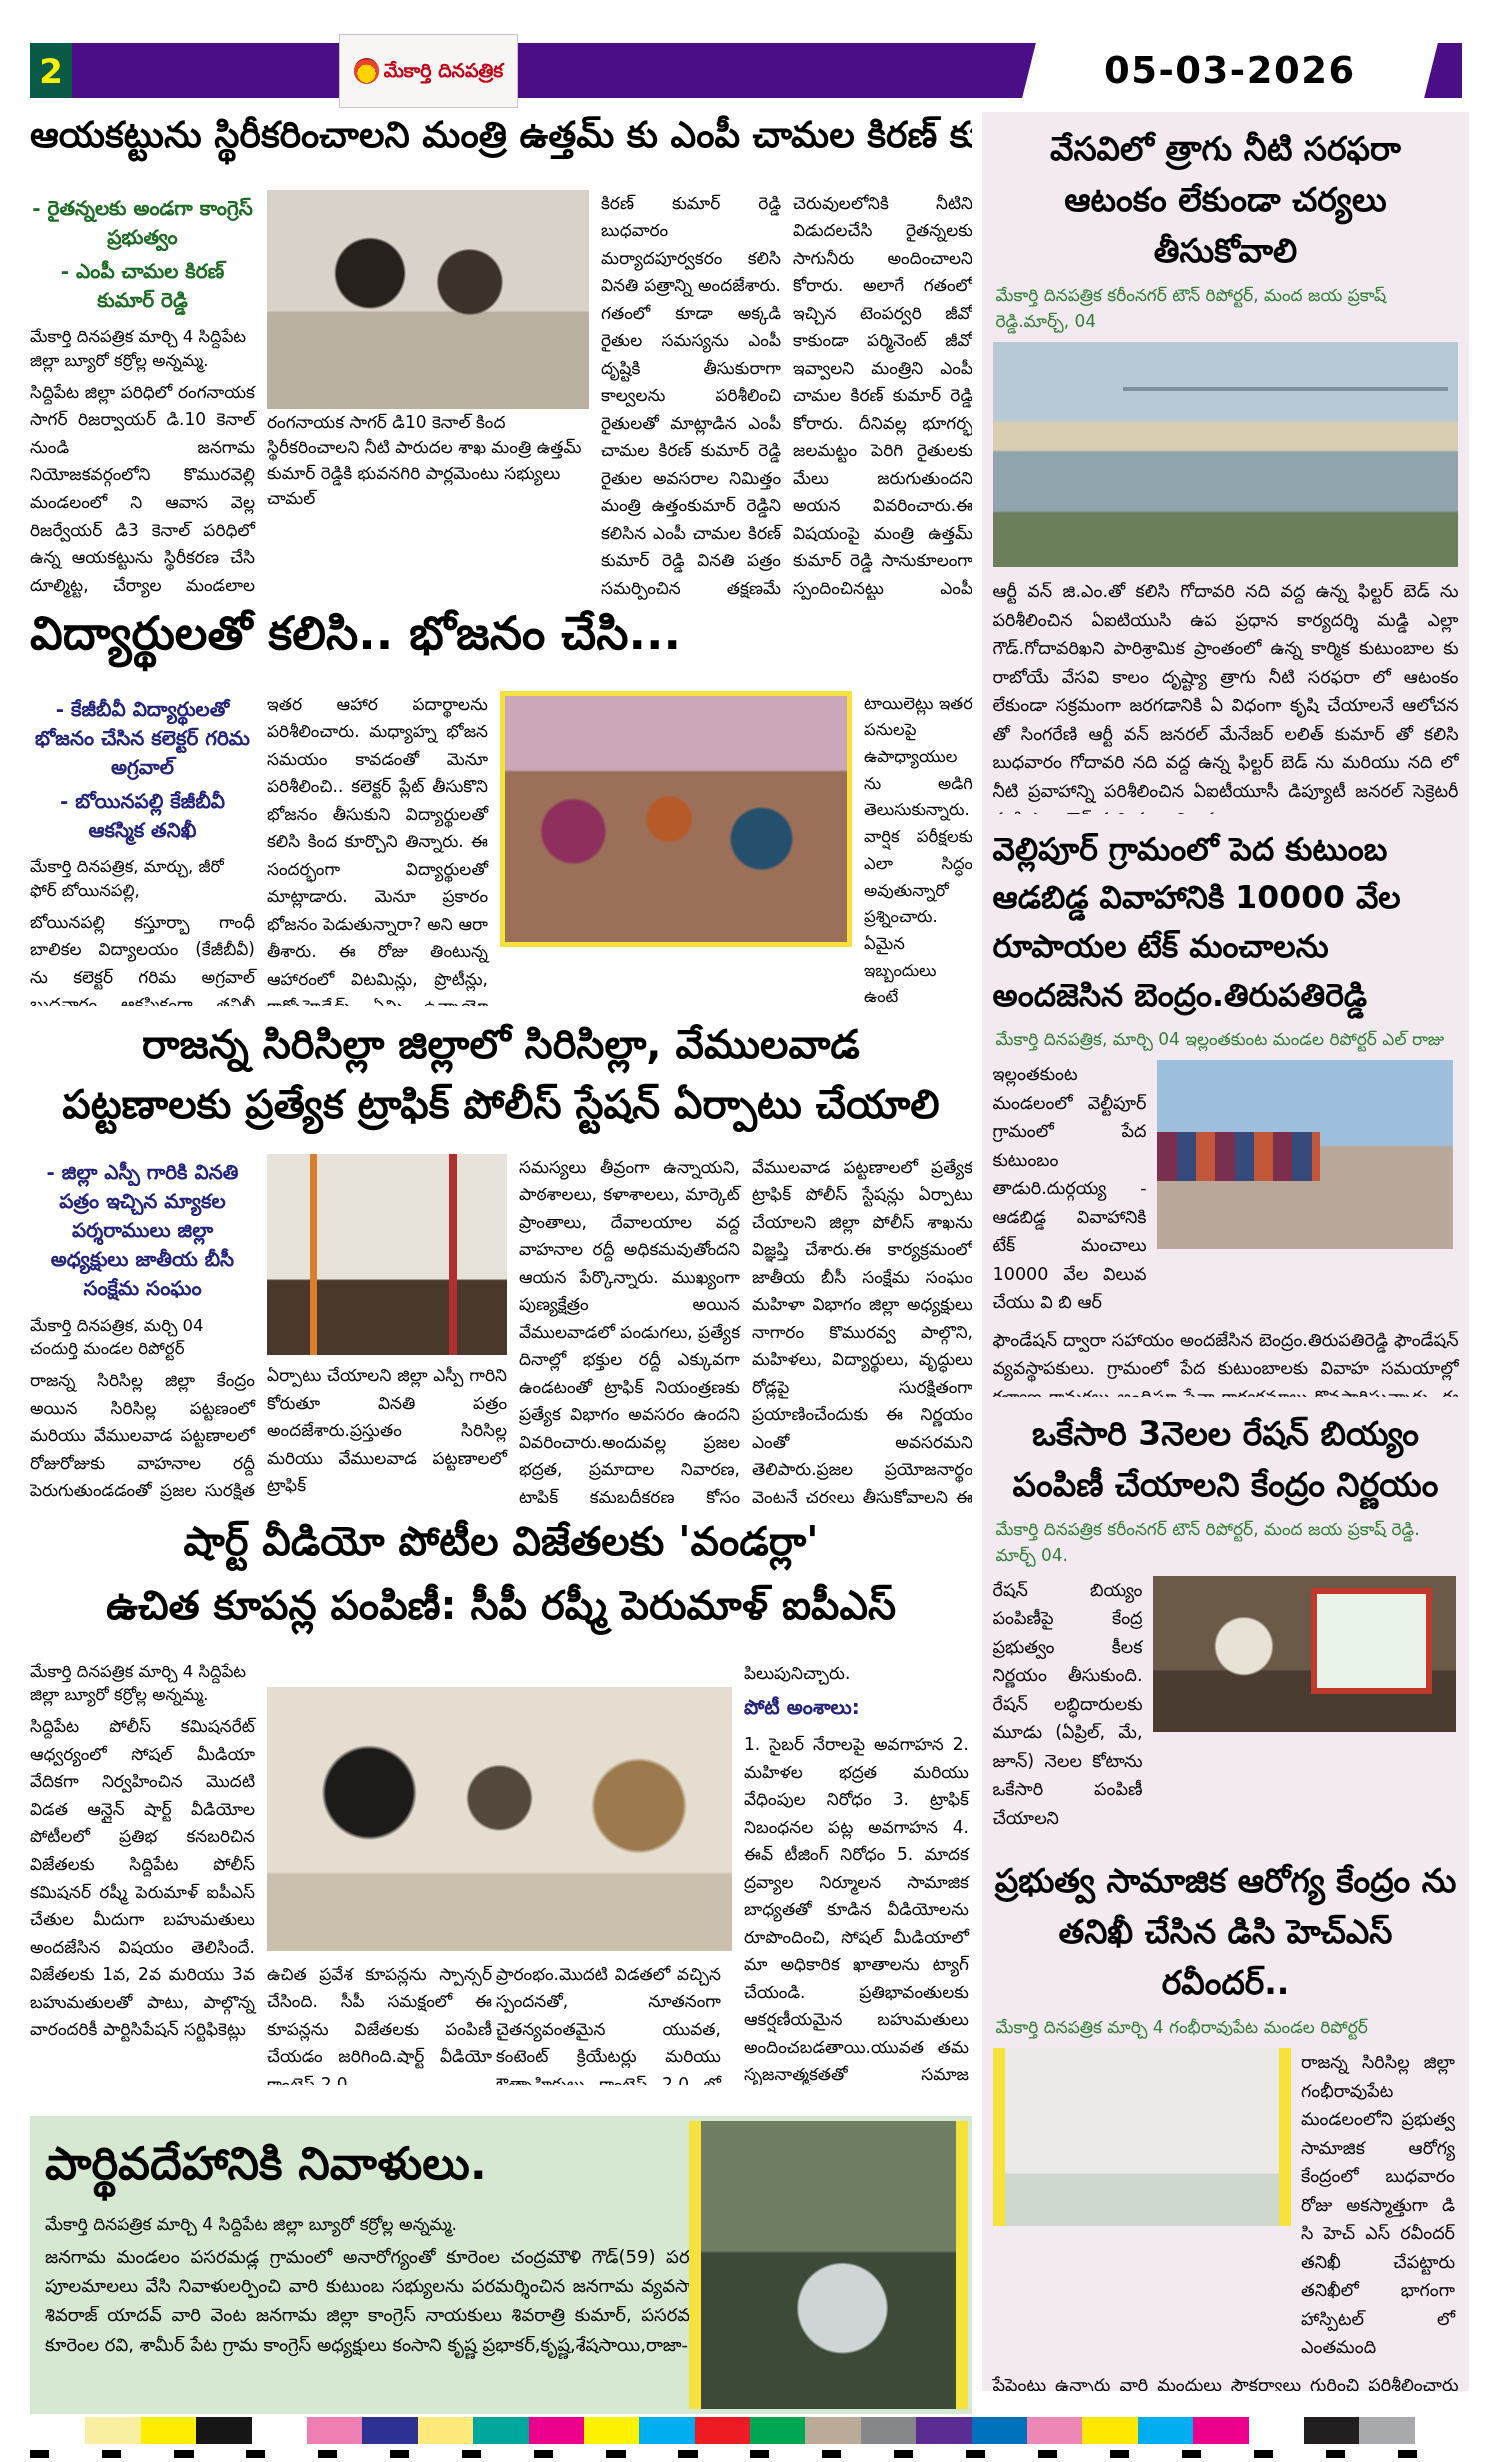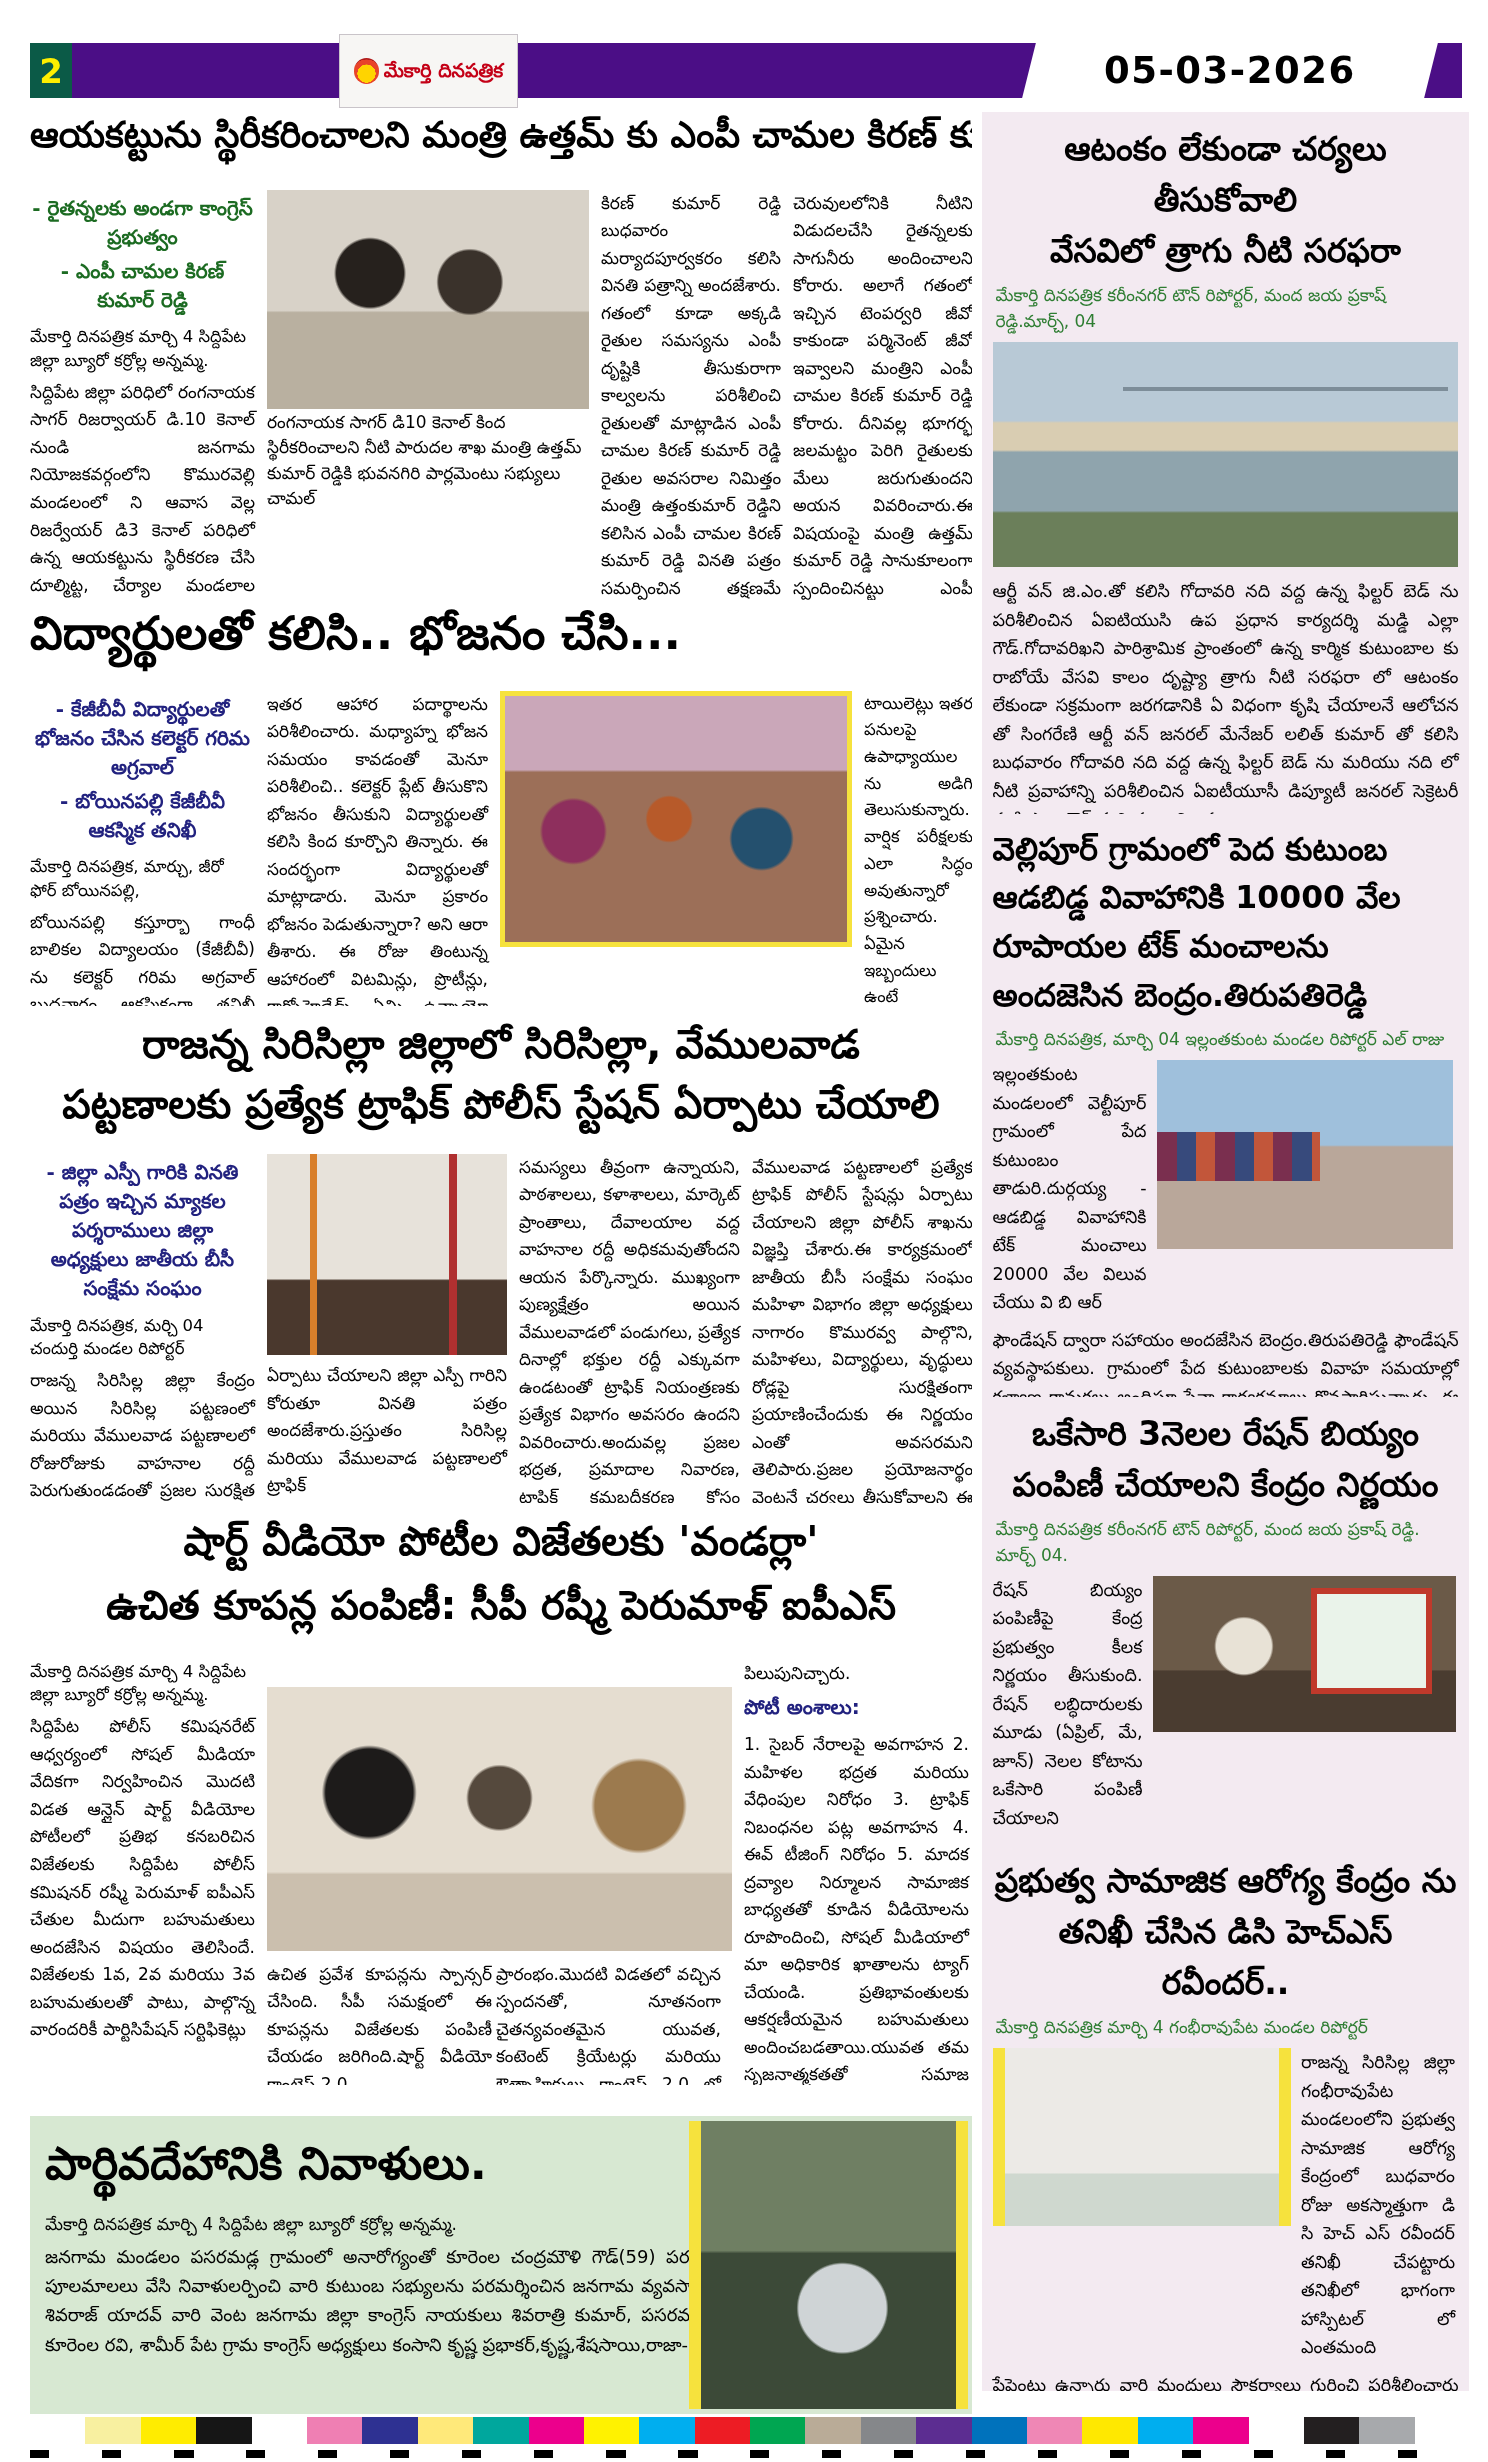--- a/index.html
+++ b/index.html
@@ -183,8 +183,8 @@
 
   <div class="rblock" style="height:702px;">
     <h2 class="r-headline">
+      <span style="display:block;">వేసవిలో త్రాగు నీటి సరఫరా</span>
       <span style="display:block;">ఆటంకం లేకుండా చర్యలు తీసుకోవాలి</span>
-      <span style="display:block;">వేసవిలో త్రాగు నీటి సరఫరా</span>
     </h2>
     <p class="r-dateline">మేకార్తి దినపత్రిక కరీంనగర్ టౌన్ రిపోర్టర్, మంద జయ ప్రకాష్ రెడ్డి.మార్చ్, 04</p>
     <div class="photo ph-r1" style="width:465px;height:225px;"></div>

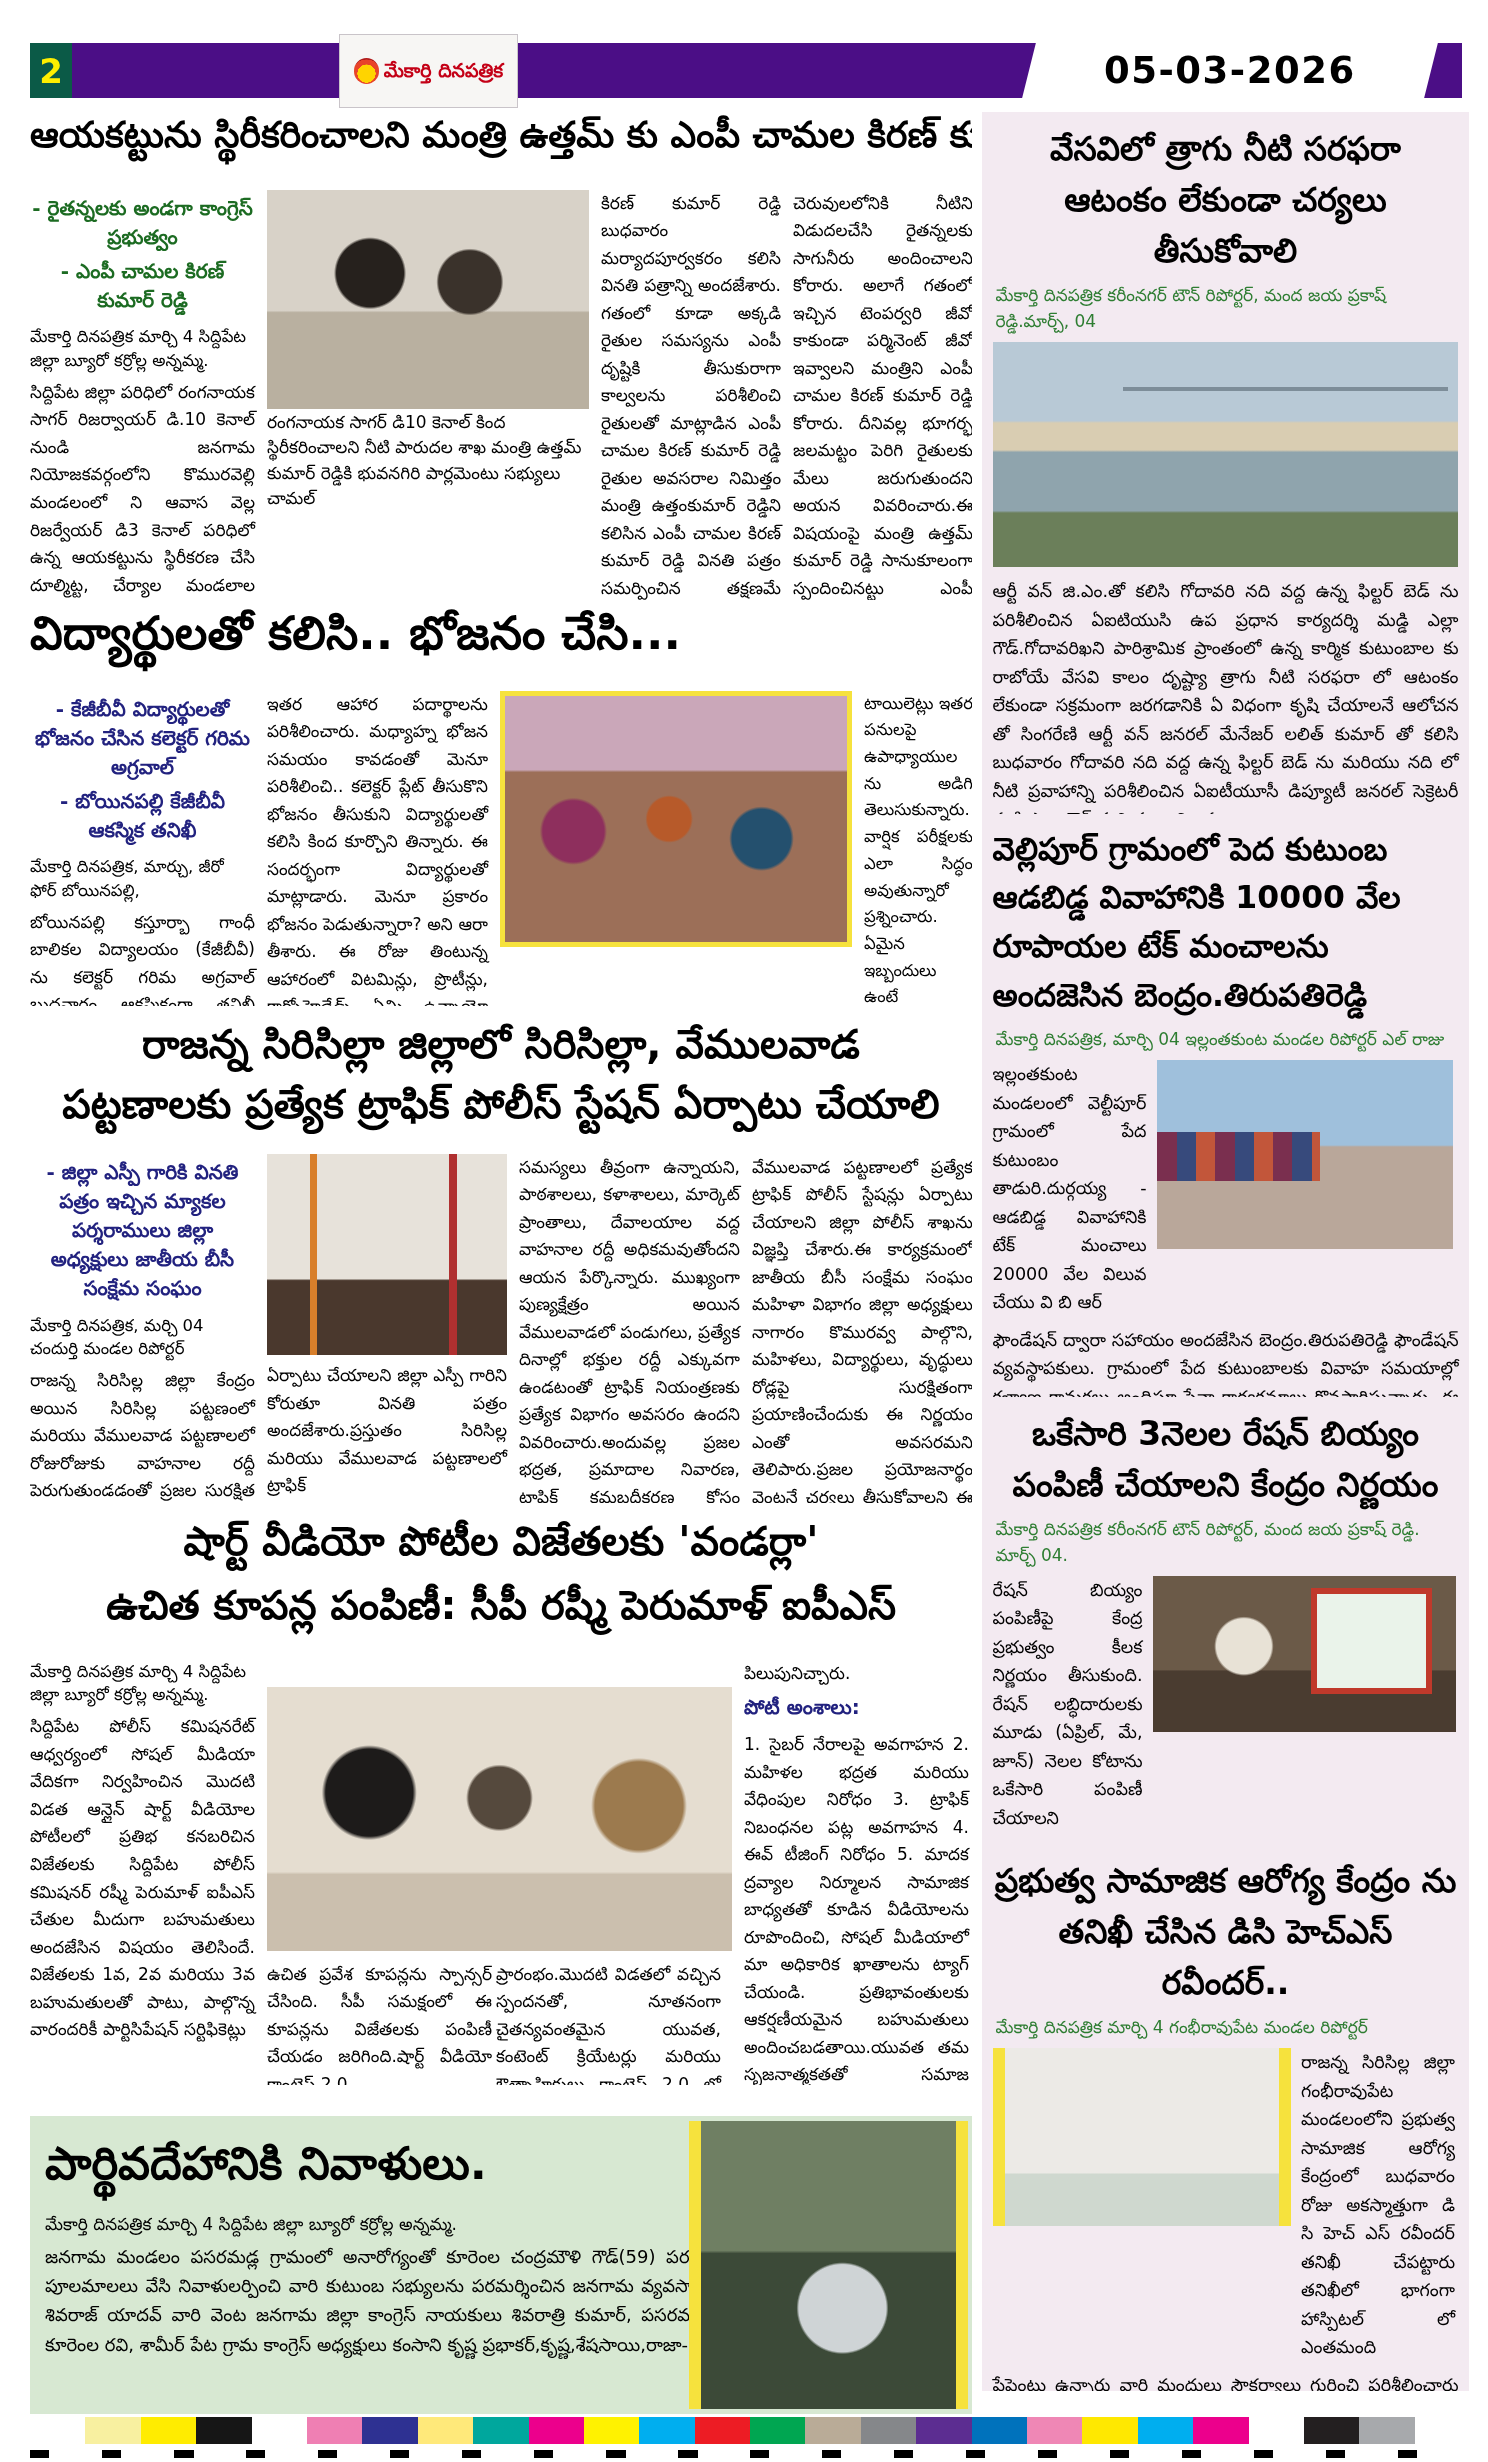--- a/index.html
+++ b/index.html
@@ -195,7 +195,7 @@
     <h2 class="r-headline" style="font-size:31.5px;text-align:left;">వెల్లిపూర్ గ్రామంలో పెద కుటుంబ ఆడబిడ్డ వివాహానికి 10000 వేల రూపాయల టేక్ మంచాలను అందజెసిన బెంద్రం.తిరుపతిరెడ్డి</h2>
     <p class="r-dateline">మేకార్తి దినపత్రిక, మార్చి 04 ఇల్లంతకుంట మండల రిపోర్టర్ ఎల్ రాజు</p>
     <div class="row" style="gap:10.5px;">
-      <p class="r-body" style="width:154px;flex:0 0 auto;">ఇల్లంతకుంట మండలంలో వెల్టీపూర్ గ్రామంలో పేద కుటుంబం తాడురి.దుర్గయ్య - ఆడబిడ్డ వివాహానికి టేక్ మంచాలు 20000 వేల విలువ చేయు వి బి ఆర్</p>
+      <p class="r-body" style="width:154px;flex:0 0 auto;">ఇల్లంతకుంట మండలంలో వెల్టీపూర్ గ్రామంలో పేద కుటుంబం తాడురి.దుర్గయ్య - ఆడబిడ్డ వివాహానికి టేక్ మంచాలు 10000 వేల విలువ చేయు వి బి ఆర్</p>
       <div class="photo ph-r2" style="width:296px;height:189px;flex:0 0 auto;"></div>
     </div>
     <p class="r-body" style="margin-top:9px;">ఫౌండేషన్ ద్వారా సహాయం అందజేసిన బెంద్రం.తిరుపతిరెడ్డి ఫౌండేషన్ వ్యవస్థాపకులు. గ్రామంలో పేద కుటుంబాలకు వివాహ సమయాల్లో కళ్యాణ కానుకలు అందిస్తూ సేవా కార్యక్రమాలు కొనసాగిస్తున్నారు. ఈ కార్యక్రమంలో గ్రామ యువకులు, సేవా కార్యకర్తలు, తదితరులు పాల్గొని నూతన వధూవరులను అభినందించి ఆశీర్వదించారు.</p>

